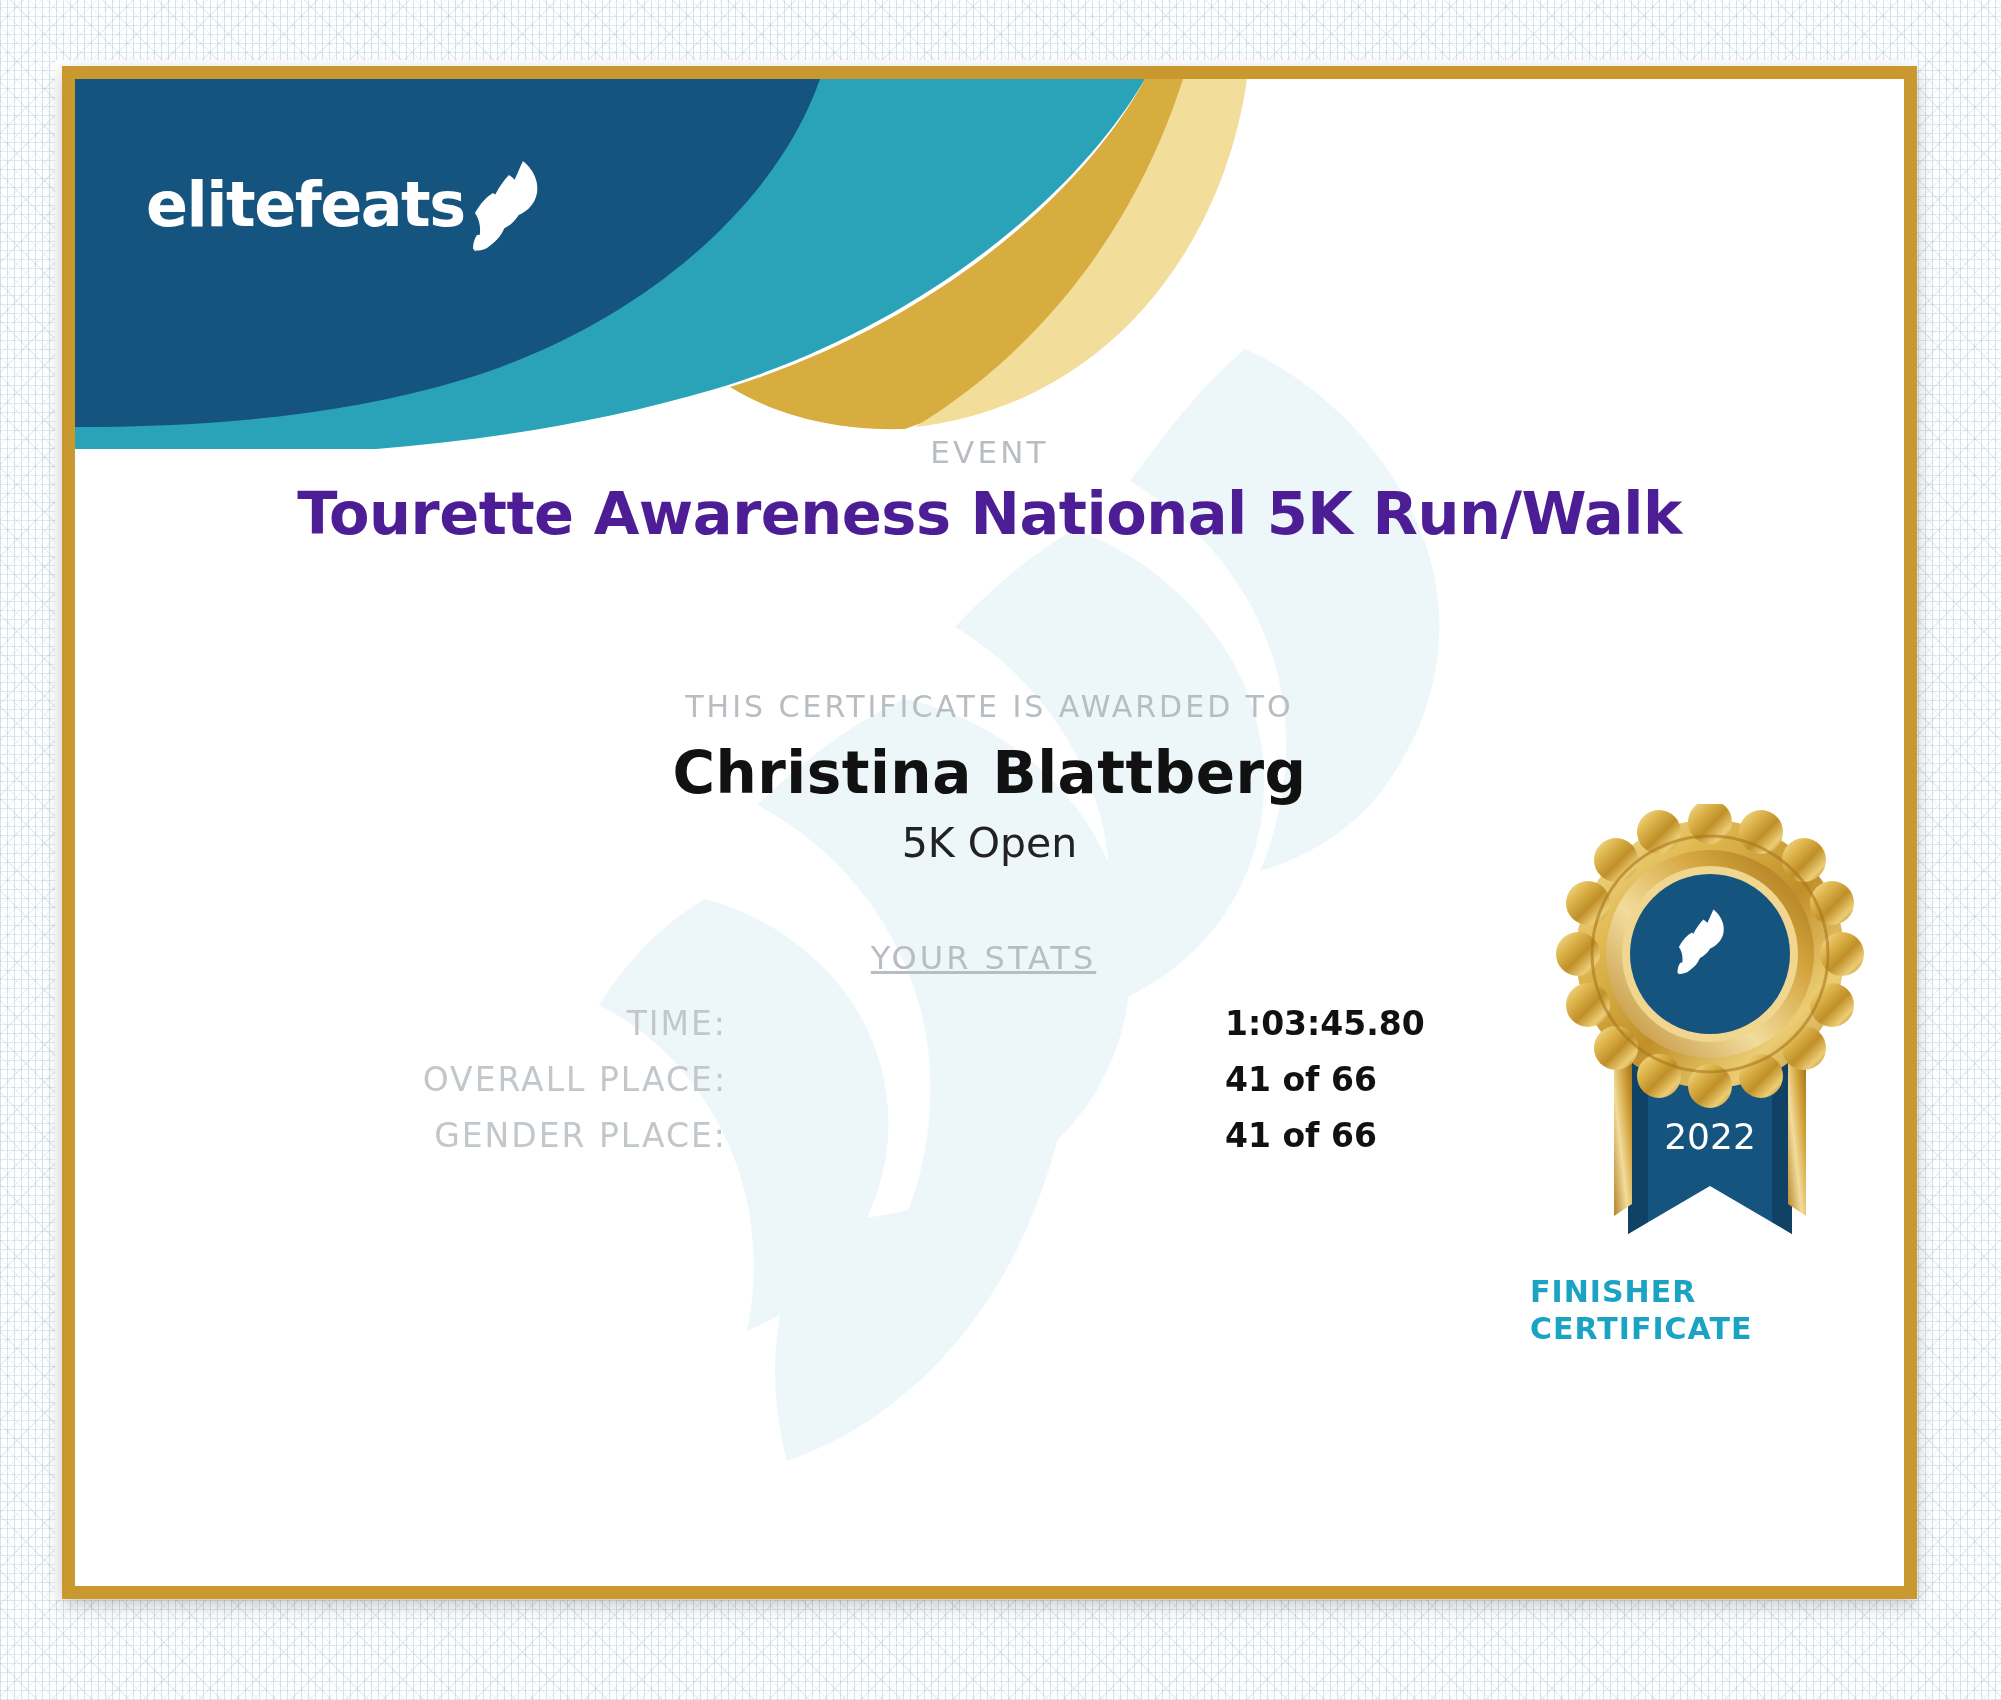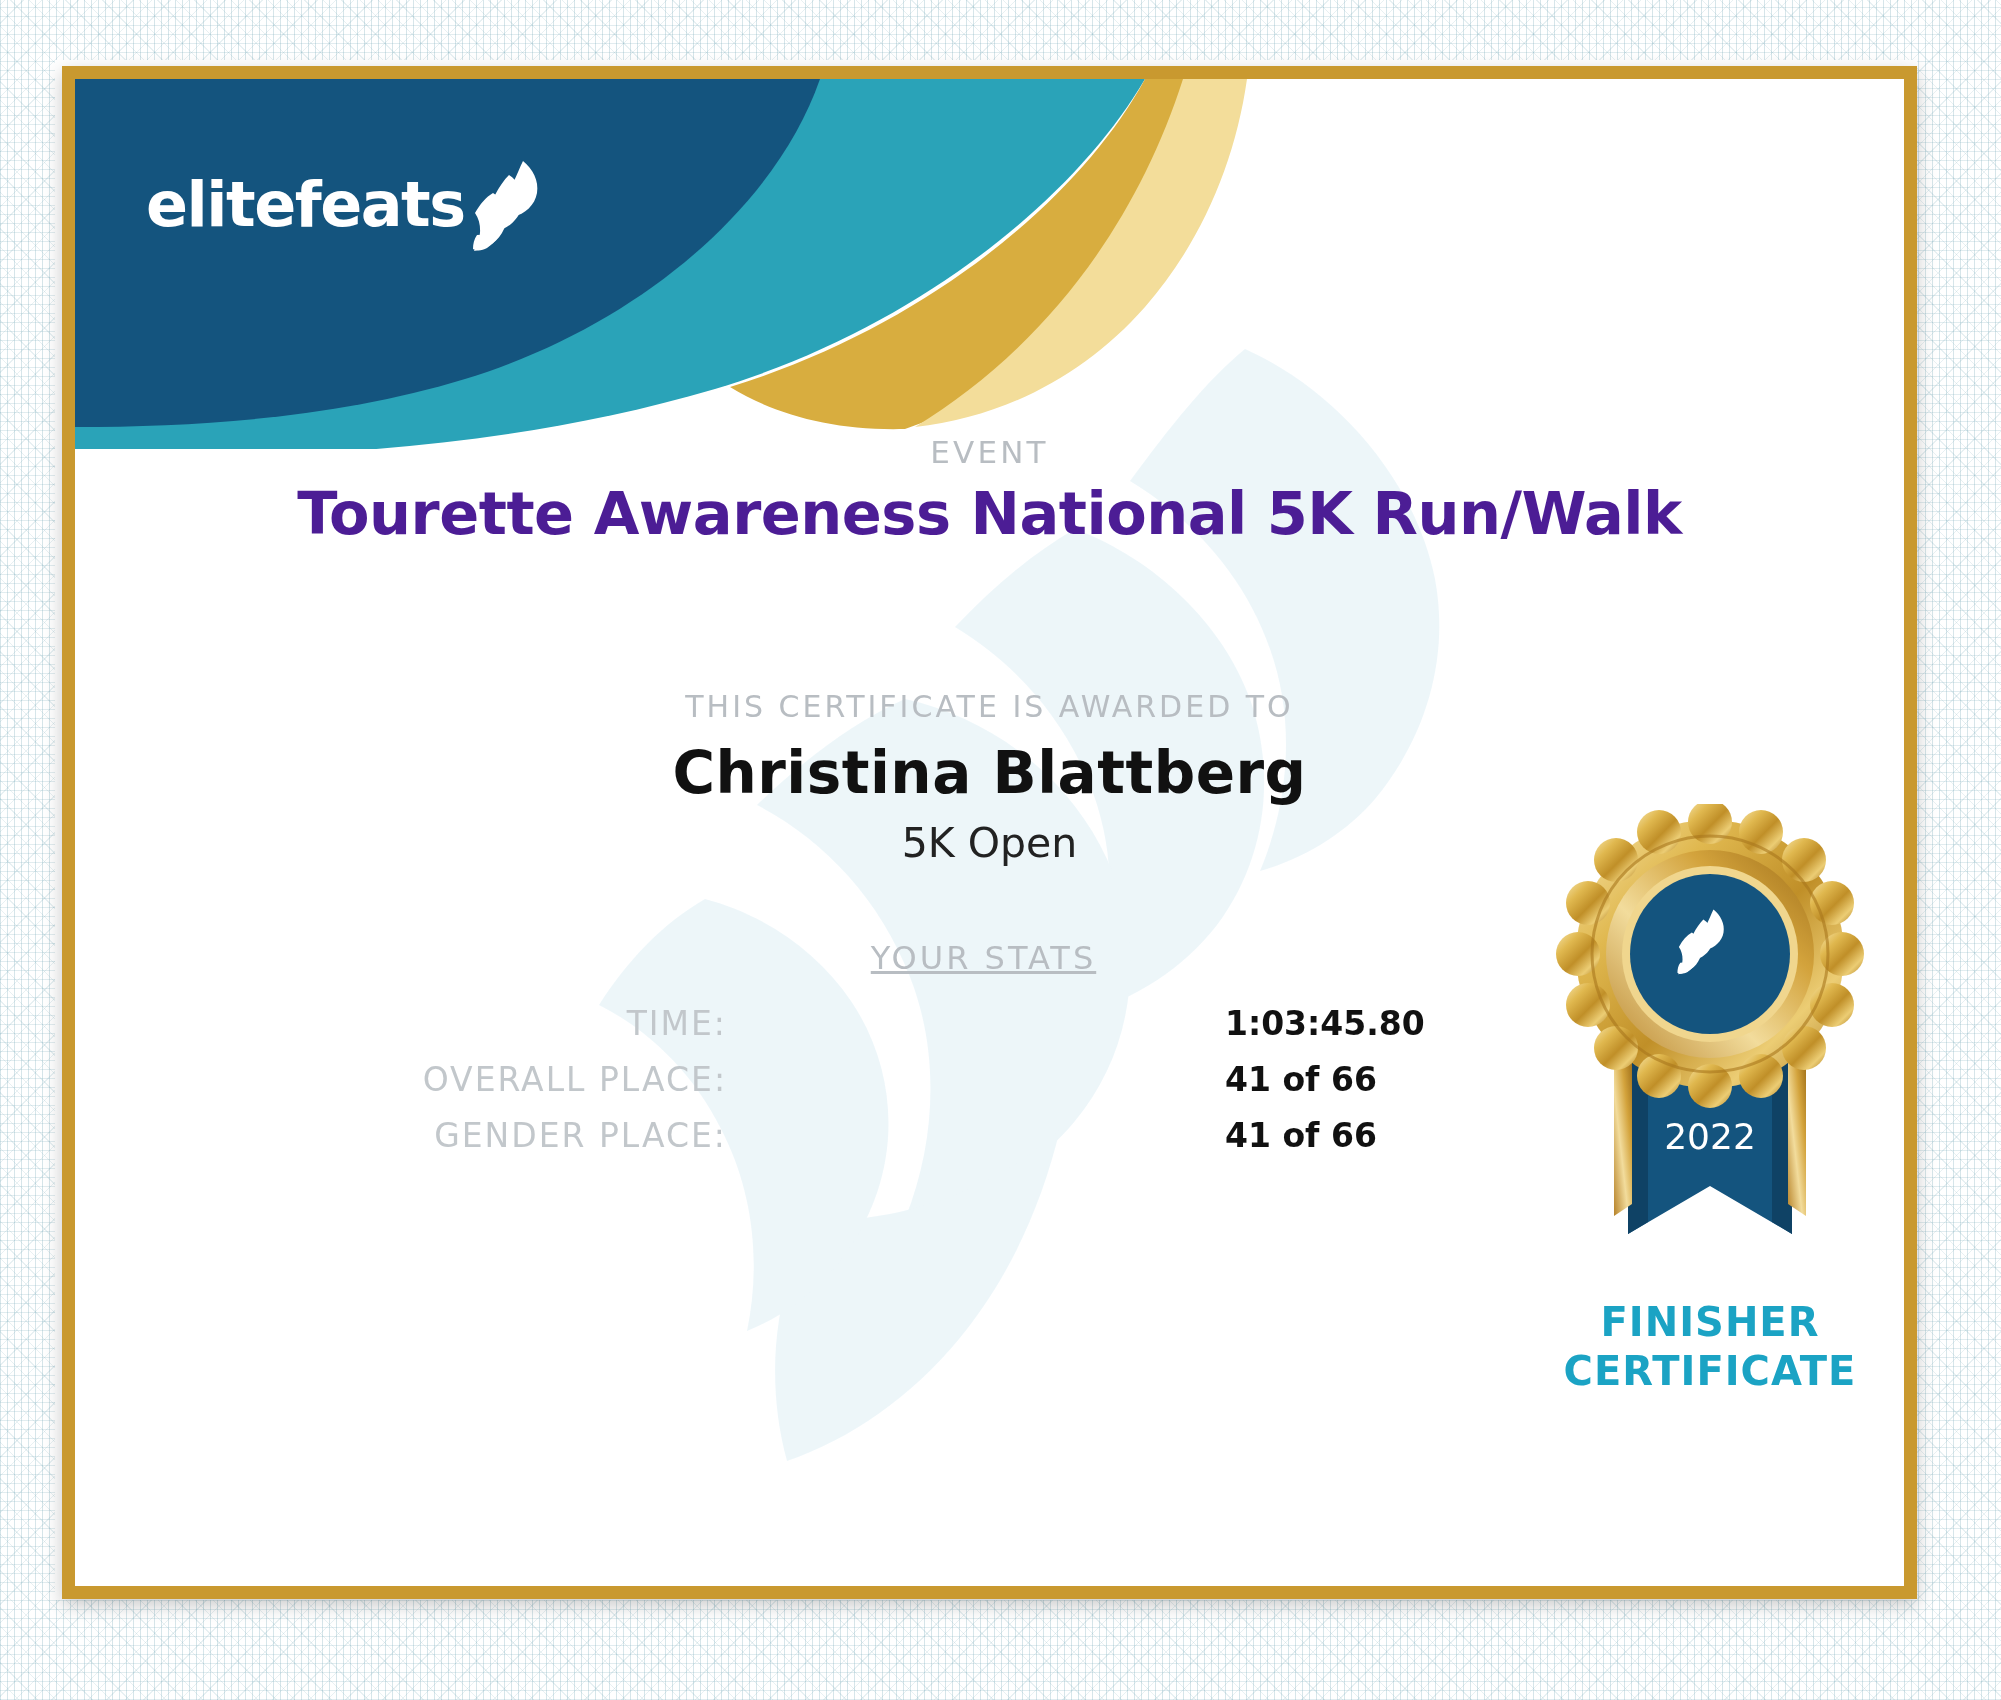--- a/index.html
+++ b/index.html
@@ -204,14 +204,13 @@
     left: 1455px;
     top: 1195px;
     width: 360px;
-    text-align: center;
+    text-align: left;
     color: #1ba3c4;
-    font-size: 40px;
+    font-size: 30px;
     font-weight: bold;
     letter-spacing: 1px;
     line-height: 1.22;
     font-family: "DejaVu Sans", sans-serif;
-    margin-top: 24px;
   }
 </style>
 </head>

